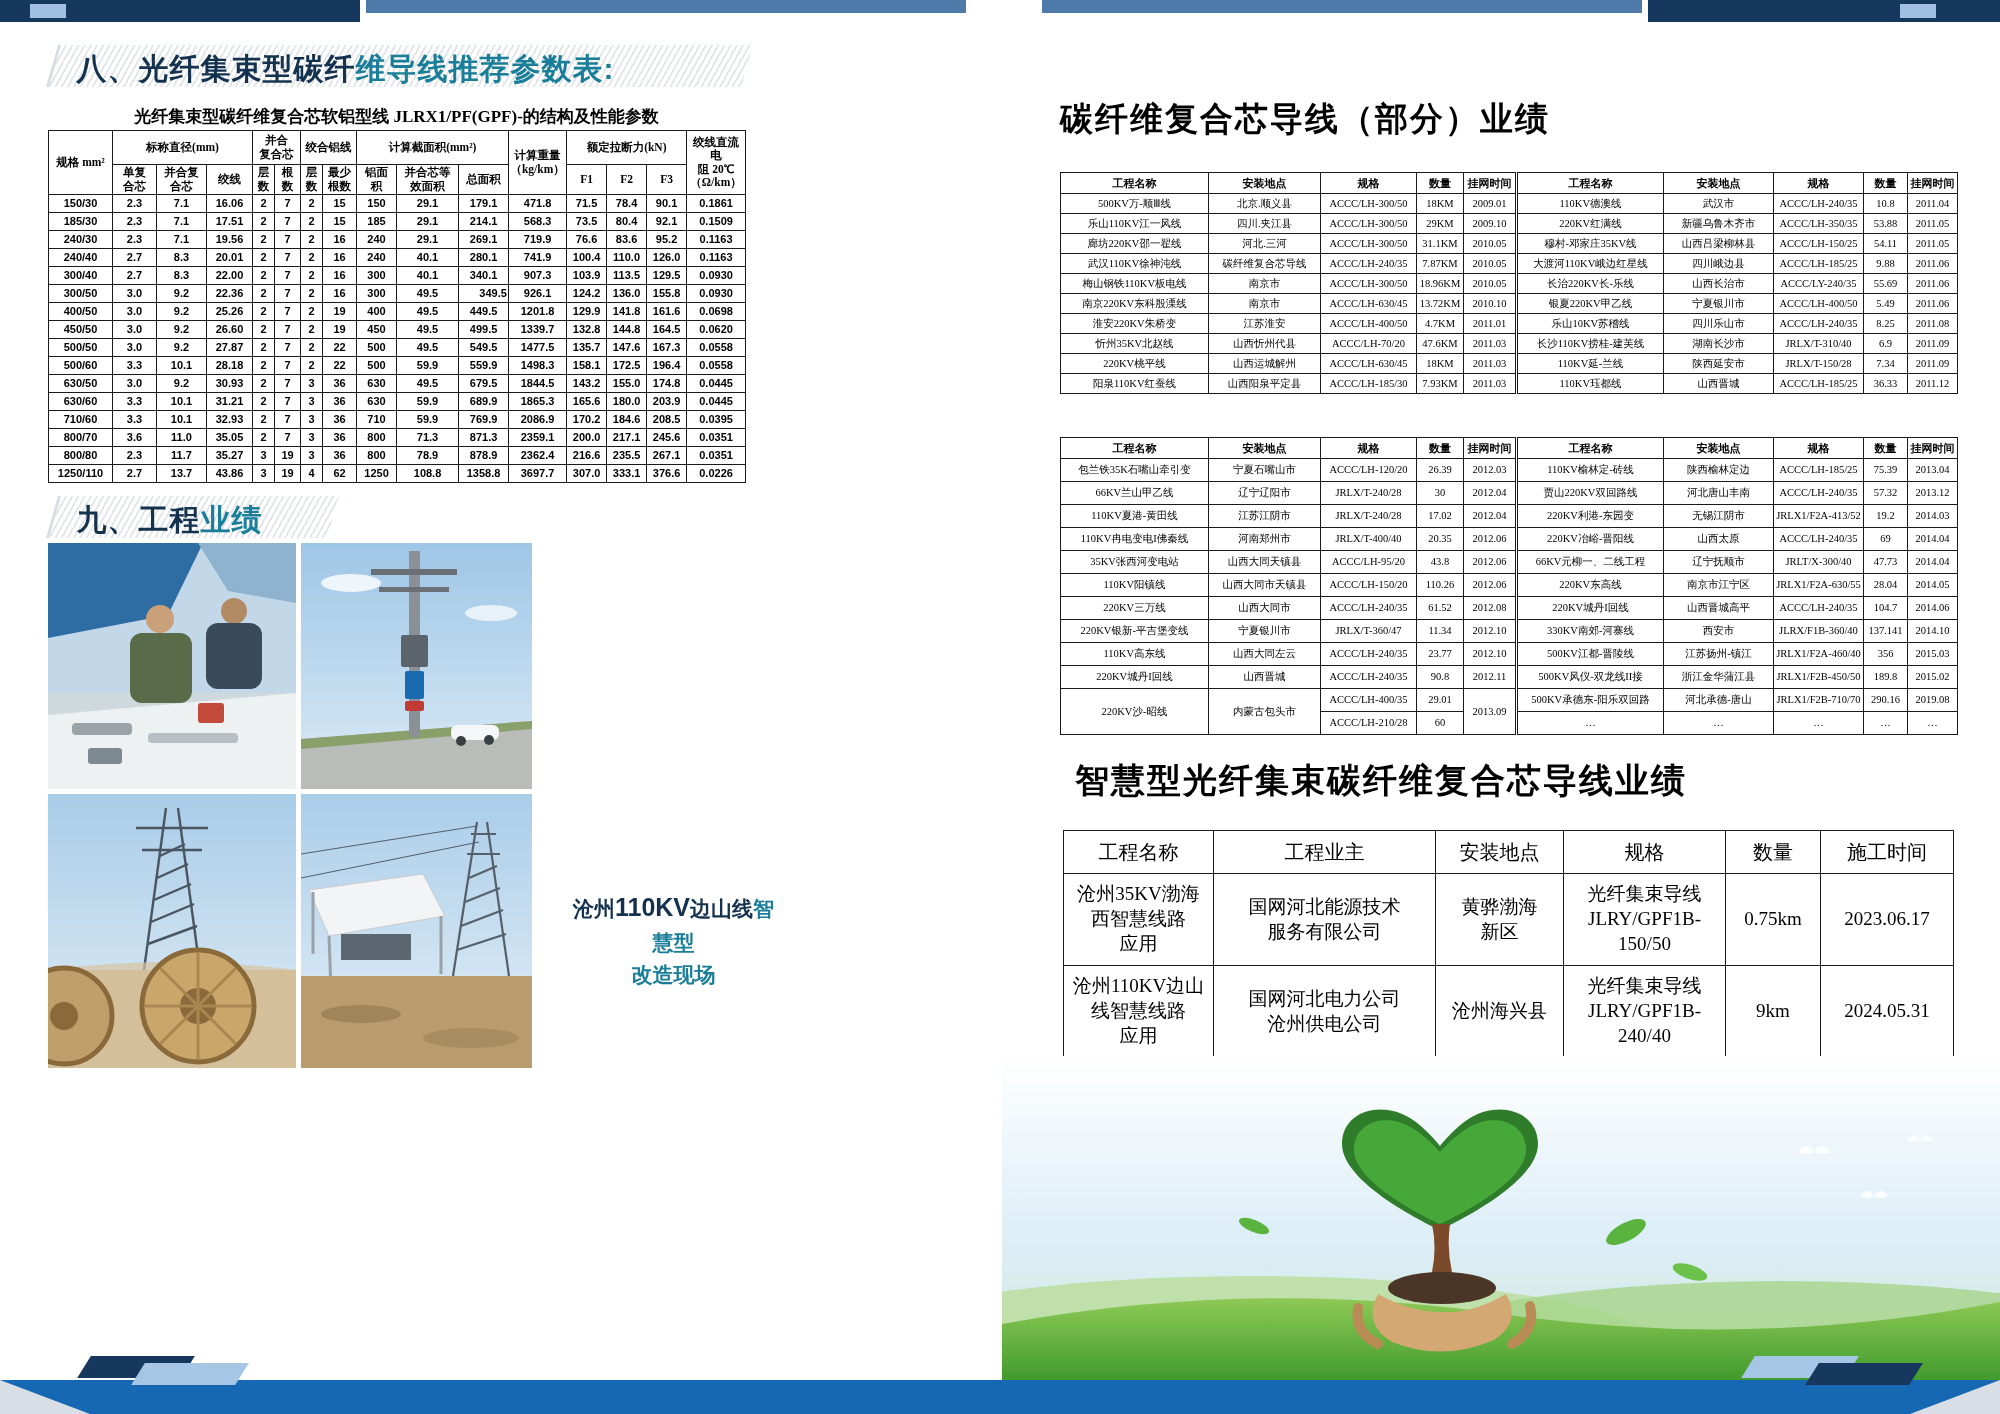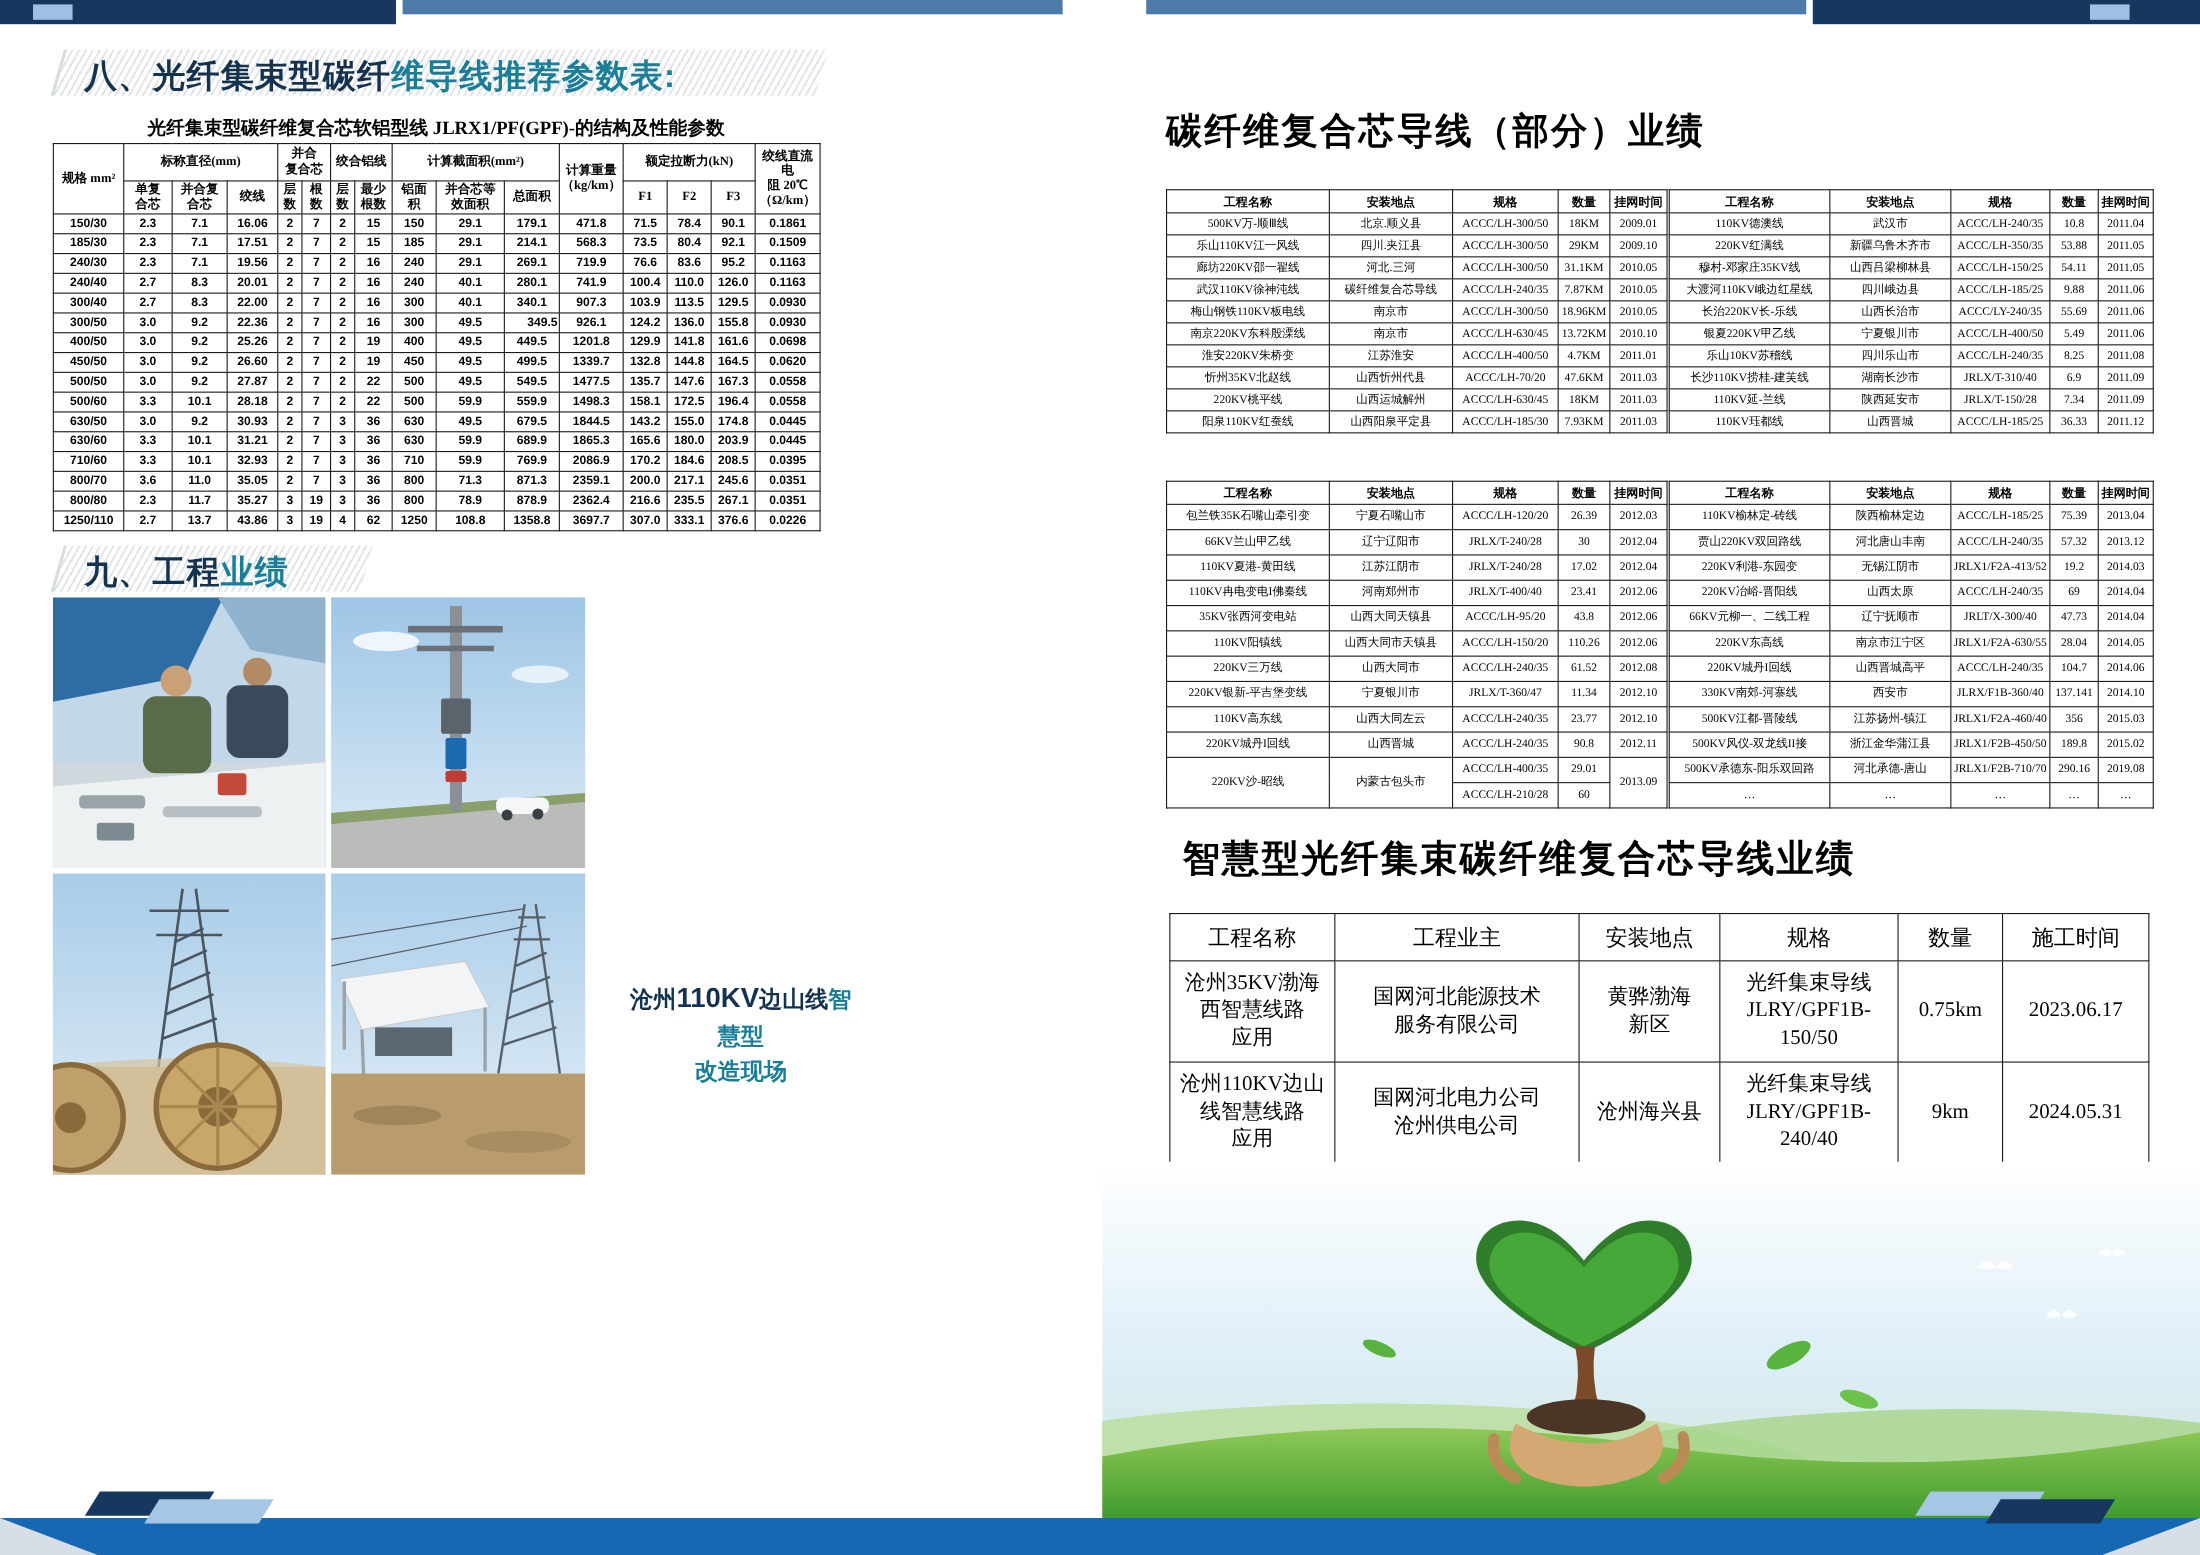--- a/index.html
+++ b/index.html
@@ -747,7 +747,7 @@
           <td style="white-space: pre-line;">110KV冉电变电I佛秦线</td>
           <td style="white-space: pre-line;">河南郑州市</td>
           <td class="mono" style="white-space: pre-line;">JRLX/T-400/40</td>
-          <td class="mono" style="white-space: pre-line;">23.41</td>
+          <td class="mono" style="white-space: pre-line;">20.35</td>
           <td class="mono" style="white-space: pre-line;">2012.06</td>
         </tr>
         <tr>

